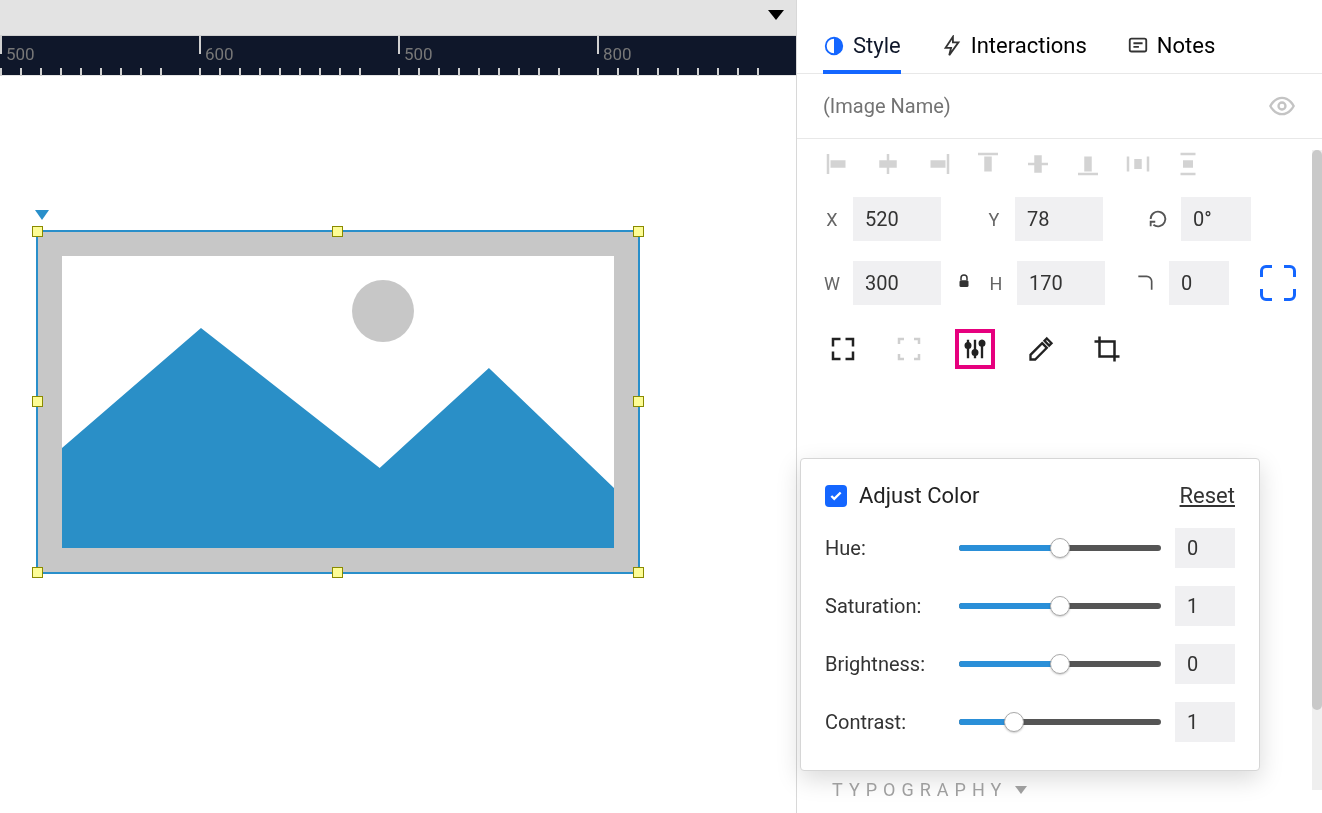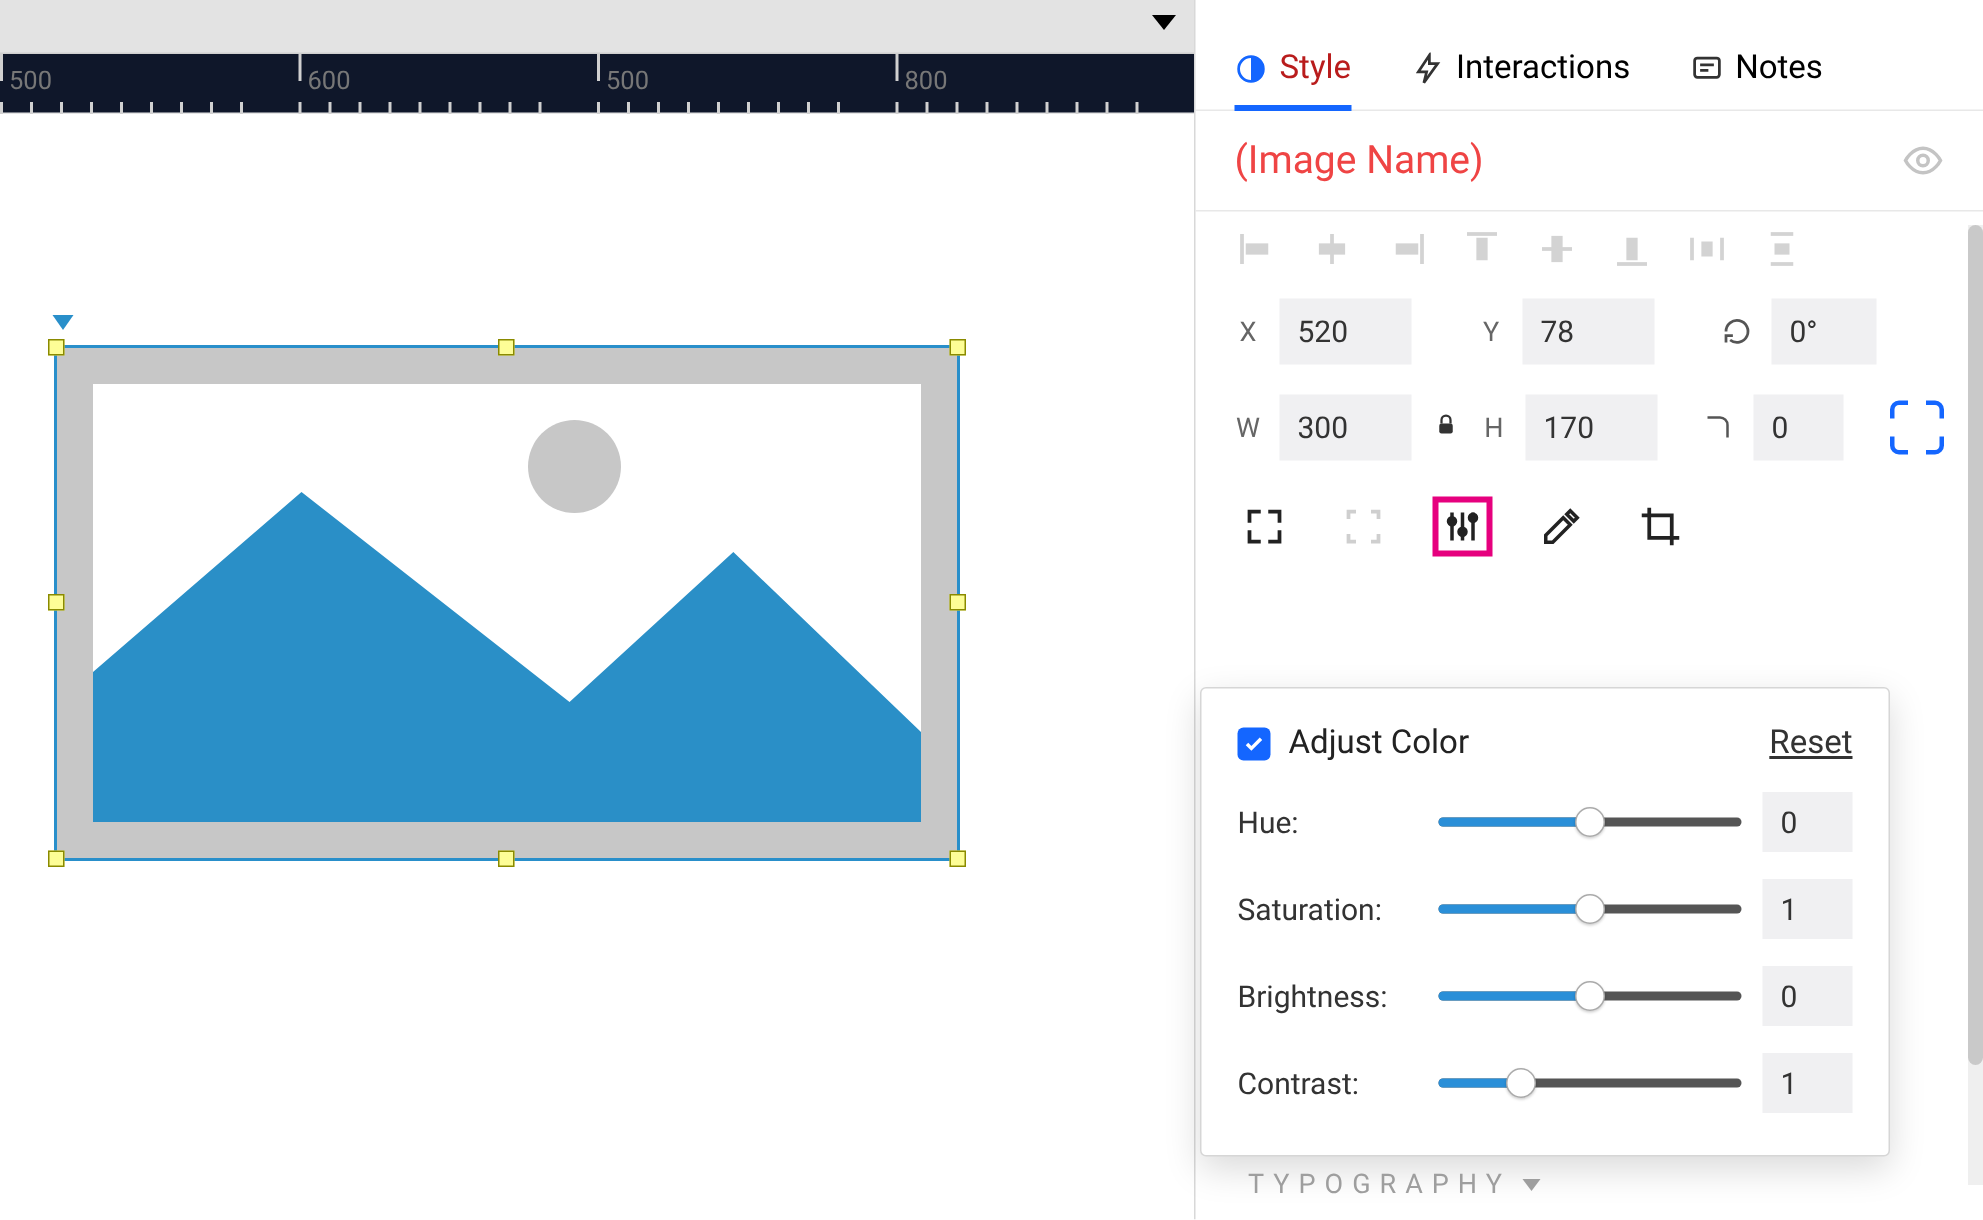--- a/index.html
+++ b/index.html
@@ -40,7 +40,7 @@
   .panel { position:absolute; top:0; right:0; width:526px; height:813px; background:#fff; border-left:1px solid #d8d8d8; }
   .tabs { display:flex; align-items:center; gap:40px; padding:18px 26px 0 26px; border-bottom:1px solid #e8e8e8; height:74px; }
   .tab { display:flex; align-items:center; gap:8px; font-size:22px; color:#000000; cursor:pointer; height:100%; position:relative; }
-  .tab.active { color:#b91c1c; }
+  .tab.active { color:#0f172a; }
   .tab.active::after { content:""; position:absolute; left:0; right:0; bottom:-1px; height:4px; background:#1466ff; }
   .tab svg { width:22px; height:22px; }
 

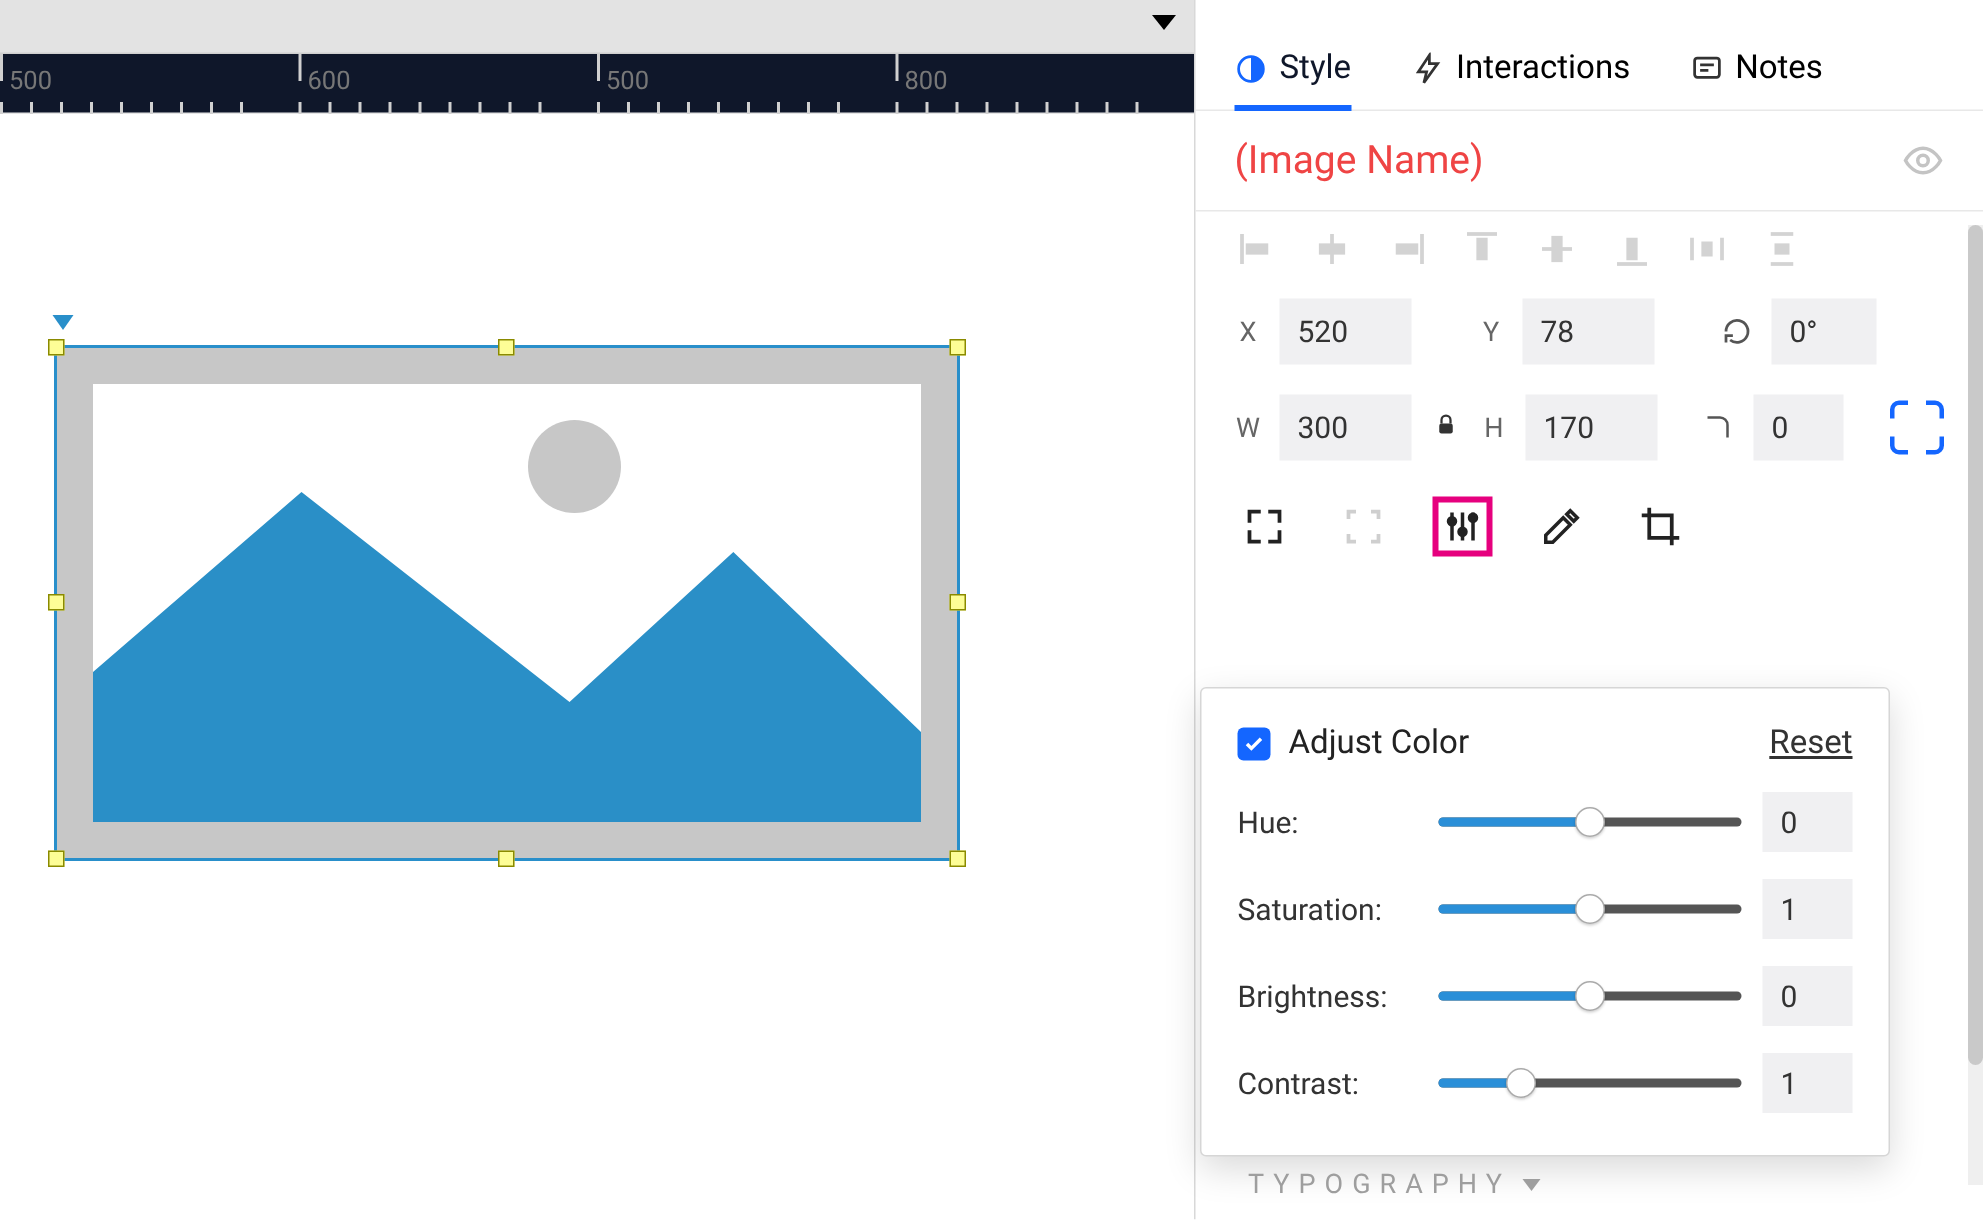--- a/index.html
+++ b/index.html
@@ -45,7 +45,7 @@
   .tab svg { width:22px; height:22px; }
 
   .name-row { display:flex; align-items:center; padding:18px 26px; border-bottom:1px solid #e8e8e8; }
-  .name-row .nm { flex:1; color:#ef4444; font-size:26px; }
+  .name-row .nm { flex:1; color:#737373; font-size:20px; }
   .eye { color:#bdbdbd; }
   .align-row { display:flex; gap:20px; padding:10px 26px 8px; color:#d3d3d3; }
   .align-row svg { width:30px; height:30px; }

